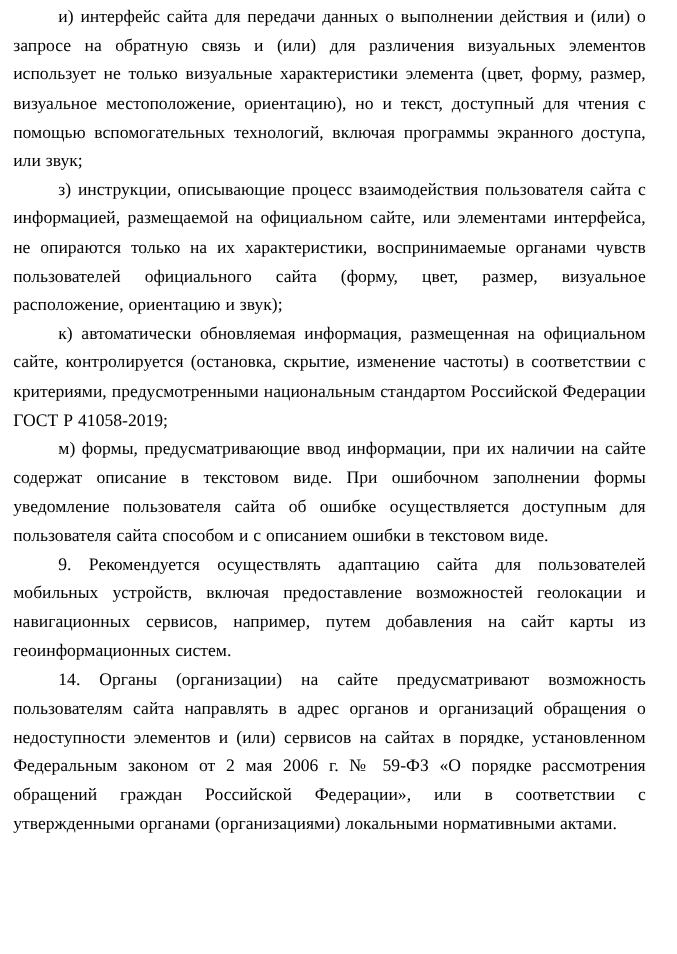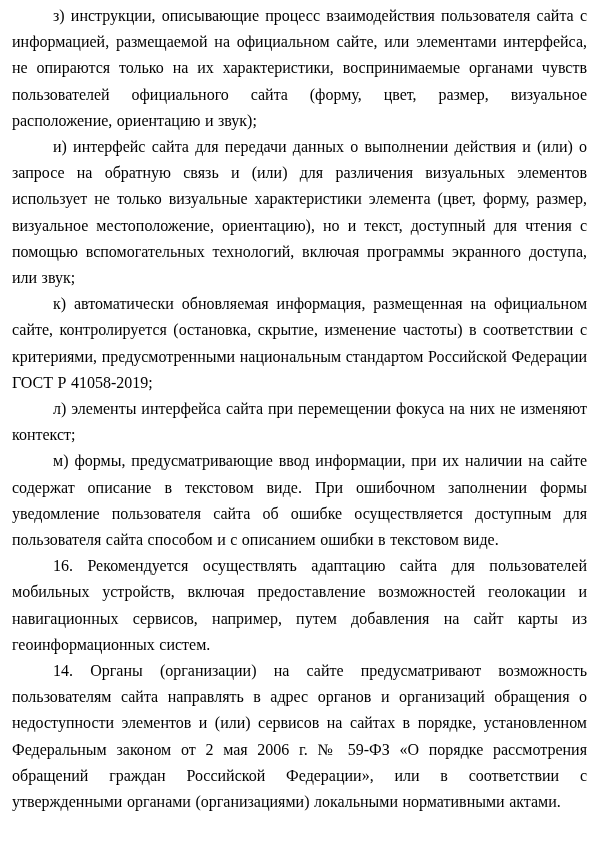--- a/index.html
+++ b/index.html
@@ -32,8 +32,8 @@
 <body>
 
 <div class="page">
+  <p>и) интерфейс сайта для передачи данных о выполнении действия и (или) о запросе на обратную связь и (или) для различения визуальных элементов использует не только визуальные характеристики элемента (цвет, форму, размер, визуальное местоположение, ориентацию), но и текст, доступный для чтения с помощью вспомогательных технологий, включая программы экранного доступа, или звук;</p>
   <p>з) инструкции, описывающие процесс взаимодействия пользователя сайта с информацией, размещаемой на официальном сайте, или элементами интерфейса, не опираются только на их характеристики, воспринимаемые органами чувств пользователей официального сайта (форму, цвет, размер, визуальное расположение, ориентацию и звук);</p>
-  <p>и) интерфейс сайта для передачи данных о выполнении действия и (или) о запросе на обратную связь и (или) для различения визуальных элементов использует не только визуальные характеристики элемента (цвет, форму, размер, визуальное местоположение, ориентацию), но и текст, доступный для чтения с помощью вспомогательных технологий, включая программы экранного доступа, или звук;</p>
   <p>к) автоматически обновляемая информация, размещенная на официальном сайте, контролируется (остановка, скрытие, изменение частоты) в соответствии с критериями, предусмотренными национальным стандартом Российской Федерации ГОСТ Р 41058-2019;</p>
   <p>л) элементы интерфейса сайта при перемещении фокуса на них не изменяют контекст;</p>
   <p>м) формы, предусматривающие ввод информации, при их наличии на сайте содержат описание в текстовом виде. При ошибочном заполнении формы уведомление пользователя сайта об ошибке осуществляется доступным для пользователя сайта способом и с описанием ошибки в текстовом виде.</p>

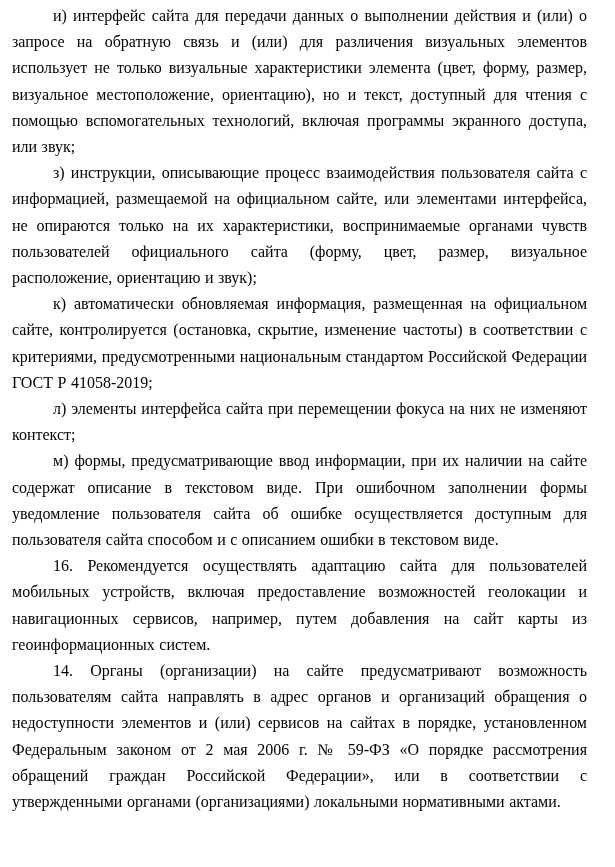--- a/index.html
+++ b/index.html
@@ -35,7 +35,6 @@
   <p>и) интерфейс сайта для передачи данных о выполнении действия и (или) о запросе на обратную связь и (или) для различения визуальных элементов использует не только визуальные характеристики элемента (цвет, форму, размер, визуальное местоположение, ориентацию), но и текст, доступный для чтения с помощью вспомогательных технологий, включая программы экранного доступа, или звук;</p>
   <p>з) инструкции, описывающие процесс взаимодействия пользователя сайта с информацией, размещаемой на официальном сайте, или элементами интерфейса, не опираются только на их характеристики, воспринимаемые органами чувств пользователей официального сайта (форму, цвет, размер, визуальное расположение, ориентацию и звук);</p>
   <p>к) автоматически обновляемая информация, размещенная на официальном сайте, контролируется (остановка, скрытие, изменение частоты) в соответствии с критериями, предусмотренными национальным стандартом Российской Федерации ГОСТ Р 41058-2019;</p>
-  <p>л) элементы интерфейса сайта при перемещении фокуса на них не изменяют контекст;</p>
   <p>м) формы, предусматривающие ввод информации, при их наличии на сайте содержат описание в текстовом виде. При ошибочном заполнении формы уведомление пользователя сайта об ошибке осуществляется доступным для пользователя сайта способом и с описанием ошибки в текстовом виде.</p>
   <p>16. Рекомендуется осуществлять адаптацию сайта для пользователей мобильных устройств, включая предоставление возможностей геолокации и навигационных сервисов, например, путем добавления на сайт карты из геоинформационных систем.</p>
   <p>14. Органы (организации) на сайте предусматривают возможность пользователям сайта направлять в адрес органов и организаций обращения о недоступности элементов и (или) сервисов на сайтах в порядке, установленном Федеральным законом от 2 мая 2006 г. № 59-ФЗ «О порядке рассмотрения обращений граждан Российской Федерации», или в соответствии с утвержденными органами (организациями) локальными нормативными актами.</p>

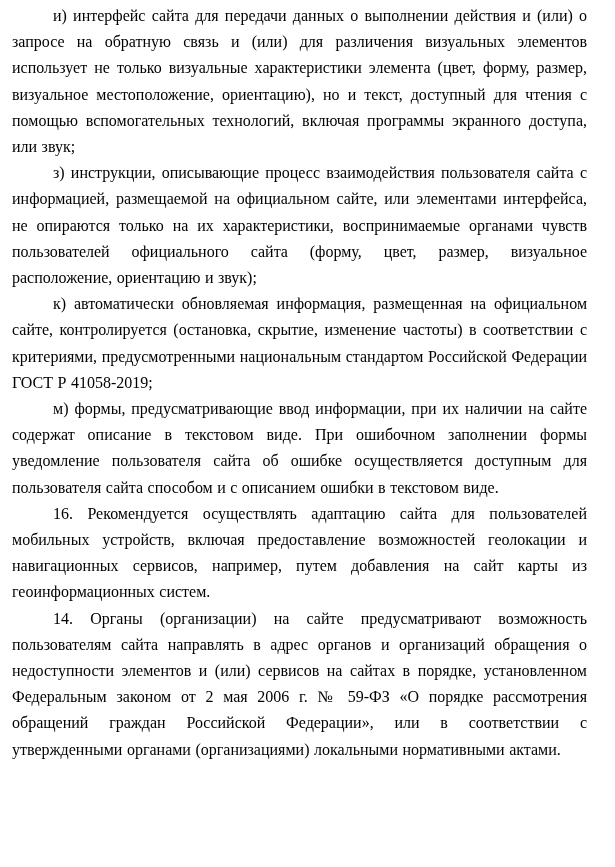--- a/index.html
+++ b/index.html
@@ -36,7 +36,7 @@
   <p>з) инструкции, описывающие процесс взаимодействия пользователя сайта с информацией, размещаемой на официальном сайте, или элементами интерфейса, не опираются только на их характеристики, воспринимаемые органами чувств пользователей официального сайта (форму, цвет, размер, визуальное расположение, ориентацию и звук);</p>
   <p>к) автоматически обновляемая информация, размещенная на официальном сайте, контролируется (остановка, скрытие, изменение частоты) в соответствии с критериями, предусмотренными национальным стандартом Российской Федерации ГОСТ Р 41058-2019;</p>
   <p>м) формы, предусматривающие ввод информации, при их наличии на сайте содержат описание в текстовом виде. При ошибочном заполнении формы уведомление пользователя сайта об ошибке осуществляется доступным для пользователя сайта способом и с описанием ошибки в текстовом виде.</p>
-  <p>16. Рекомендуется осуществлять адаптацию сайта для пользователей мобильных устройств, включая предоставление возможностей геолокации и навигационных сервисов, например, путем добавления на сайт карты из геоинформационных систем.</p>
+  <p>9. Рекомендуется осуществлять адаптацию сайта для пользователей мобильных устройств, включая предоставление возможностей геолокации и навигационных сервисов, например, путем добавления на сайт карты из геоинформационных систем.</p>
   <p>14. Органы (организации) на сайте предусматривают возможность пользователям сайта направлять в адрес органов и организаций обращения о недоступности элементов и (или) сервисов на сайтах в порядке, установленном Федеральным законом от 2 мая 2006 г. № 59-ФЗ «О порядке рассмотрения обращений граждан Российской Федерации», или в соответствии с утвержденными органами (организациями) локальными нормативными актами.</p>
 </div>
 

